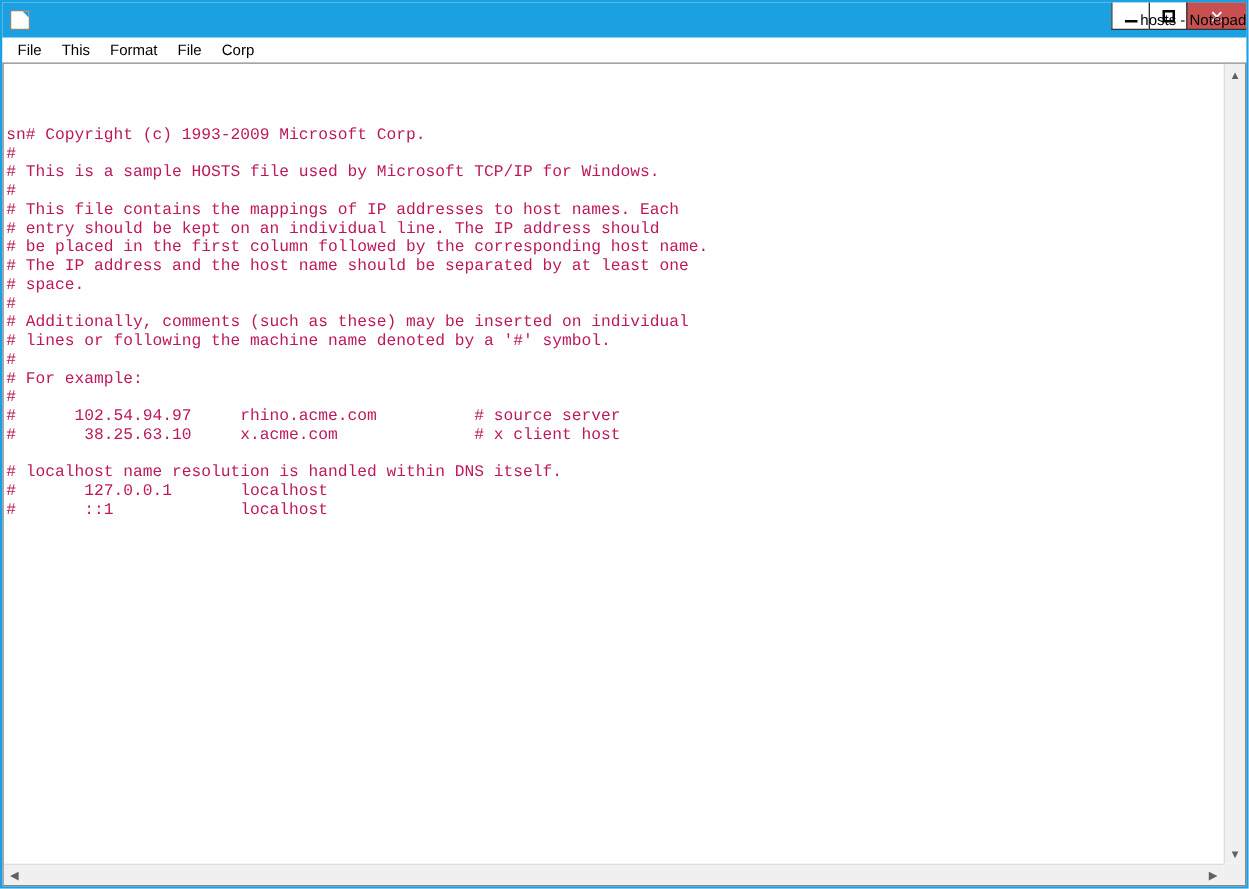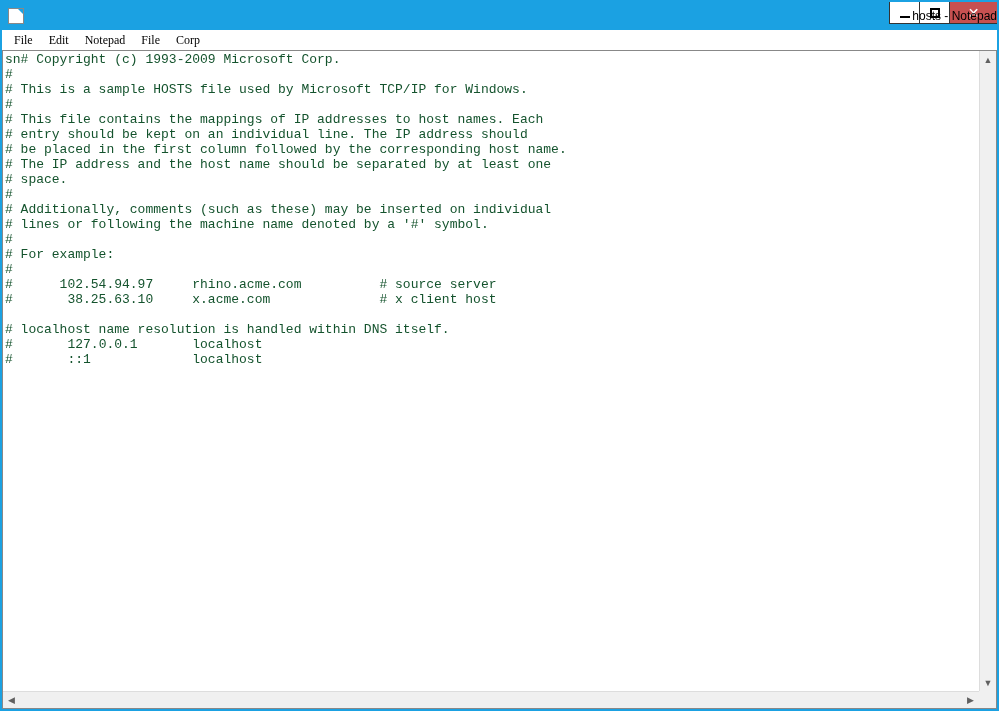--- a/index.html
+++ b/index.html
@@ -99,7 +99,6 @@
     align-items: center;
     padding: 0 4px;
     border-bottom: 0;
-    font-family: Liberation Serif, serif;
   }
   .menu-item {
     font-size: 12px;

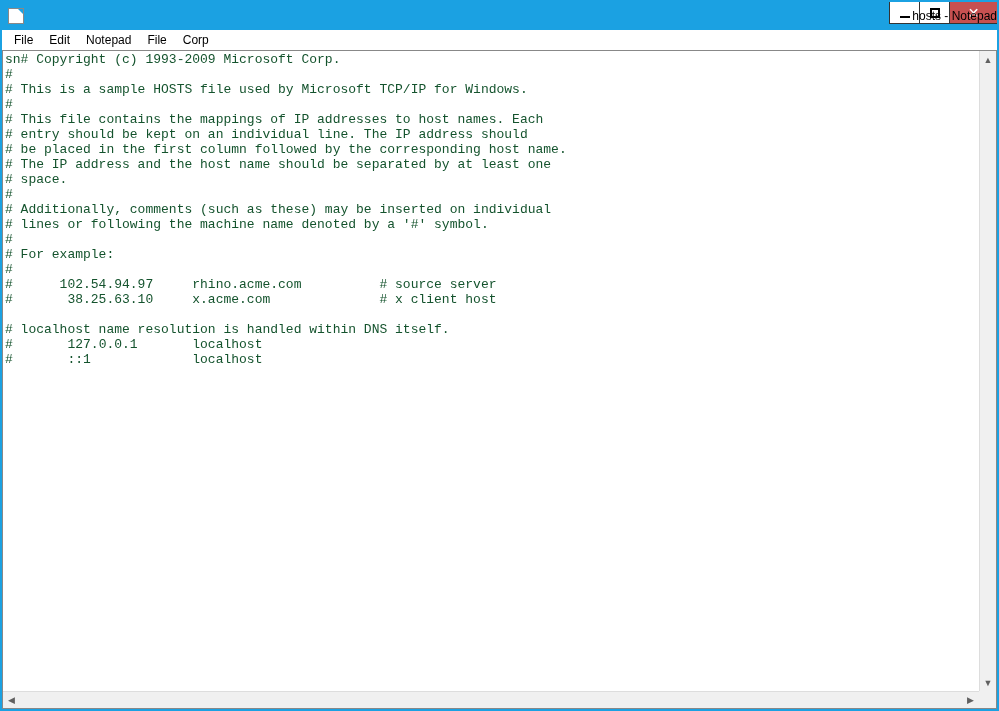--- a/index.html
+++ b/index.html
@@ -199,7 +199,7 @@
 
   <div class="menubar">
     <div class="menu-item">File</div>
-    <div class="menu-item">Edit</div>
+    <div class="menu-item">This</div>
     <div class="menu-item">Notepad</div>
     <div class="menu-item">File</div>
     <div class="menu-item">Corp</div>

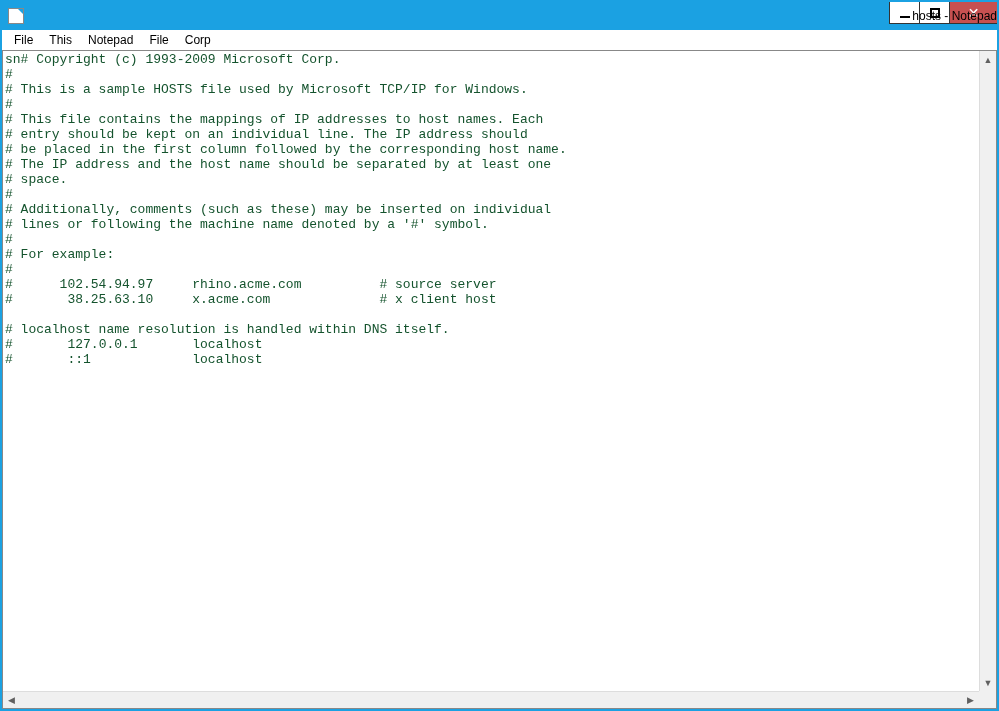--- a/index.html
+++ b/index.html
@@ -200,7 +200,7 @@
   <div class="menubar">
     <div class="menu-item">File</div>
     <div class="menu-item">This</div>
-    <div class="menu-item">Notepad</div>
+    <div class="menu-item">Format</div>
     <div class="menu-item">File</div>
     <div class="menu-item">Corp</div>
   </div>

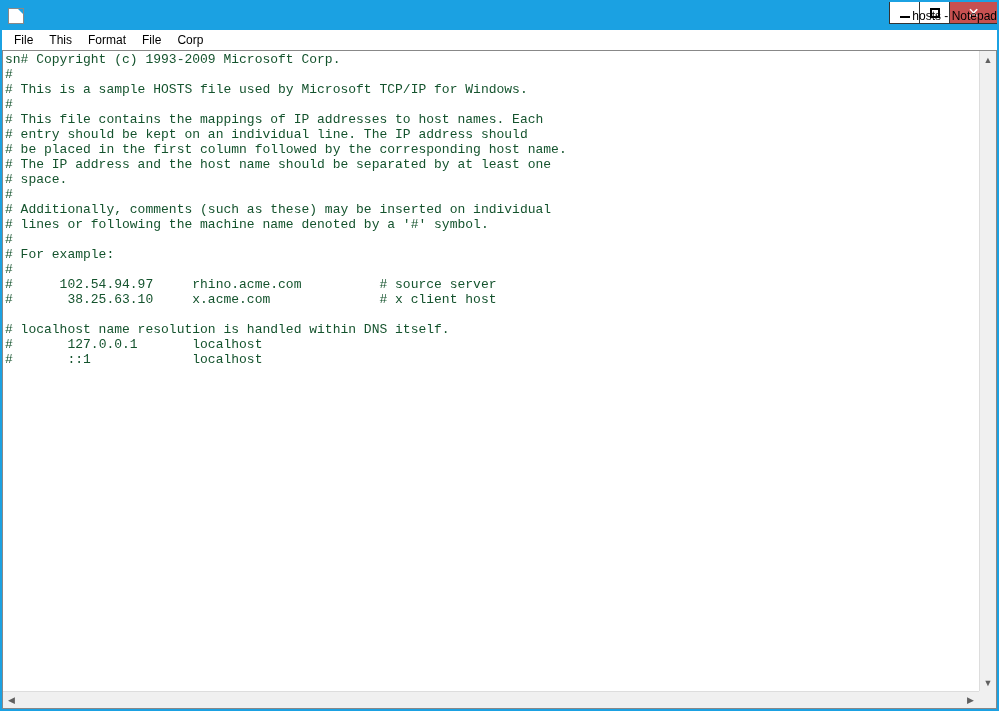--- a/index.html
+++ b/index.html
@@ -128,8 +128,9 @@
     font-size: 13px;
     line-height: 15px;
     white-space: pre;
-    color: #14532d;
-    overflow: hidden;
+    color: #be185d;
+    overflow: hidden;
+    margin-top: 48px;
   }
   .vscroll {
     width: 17px;

